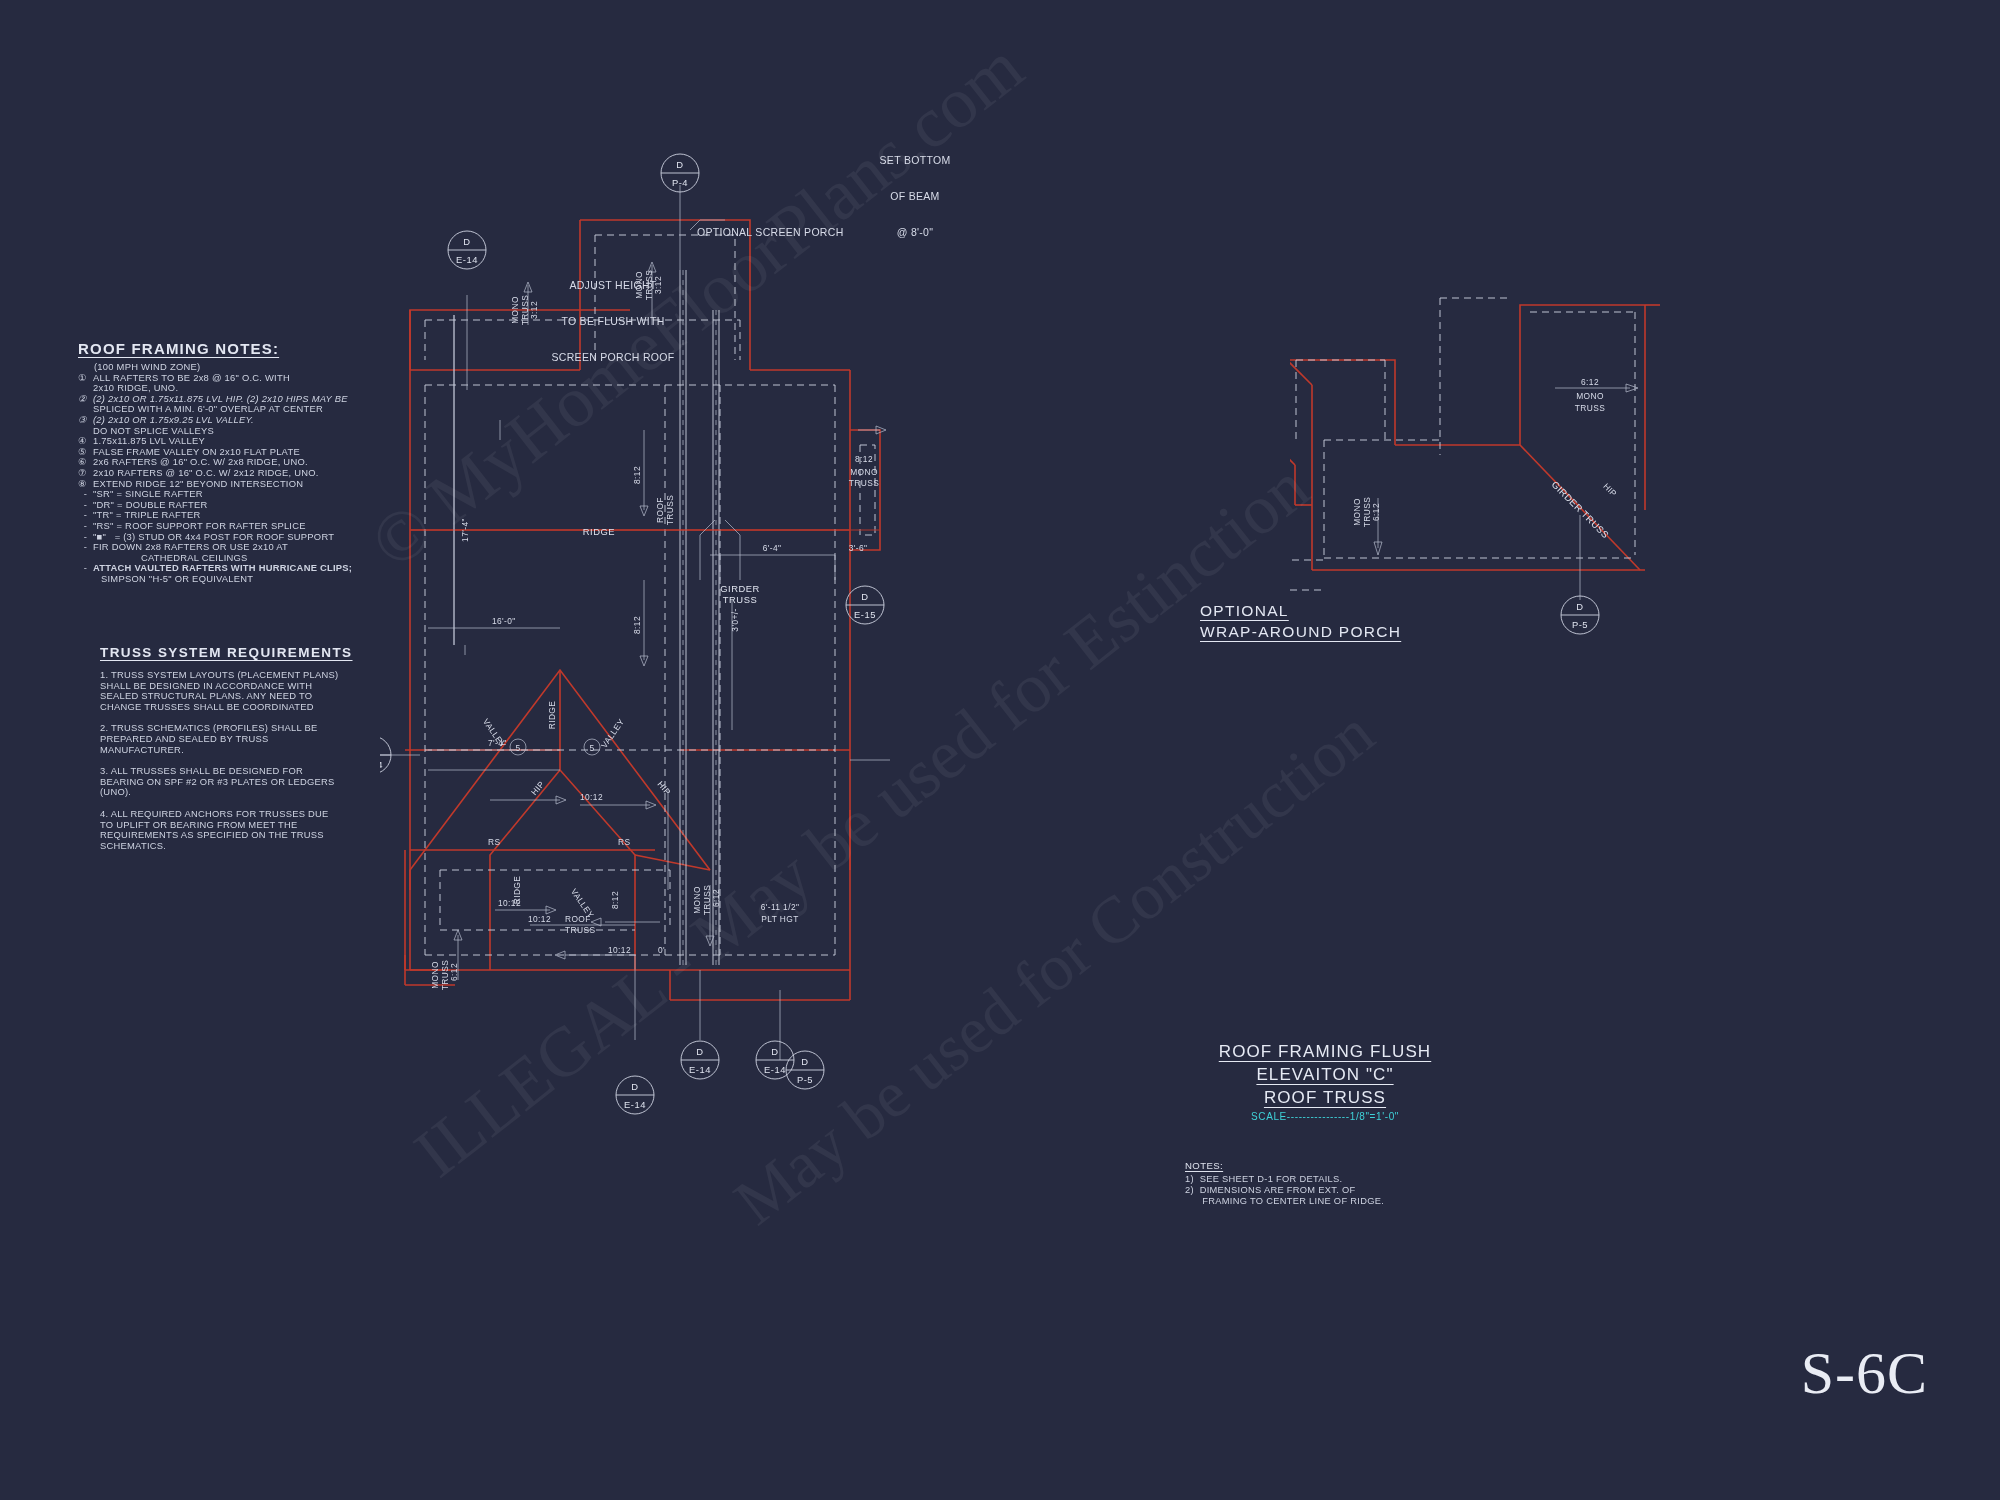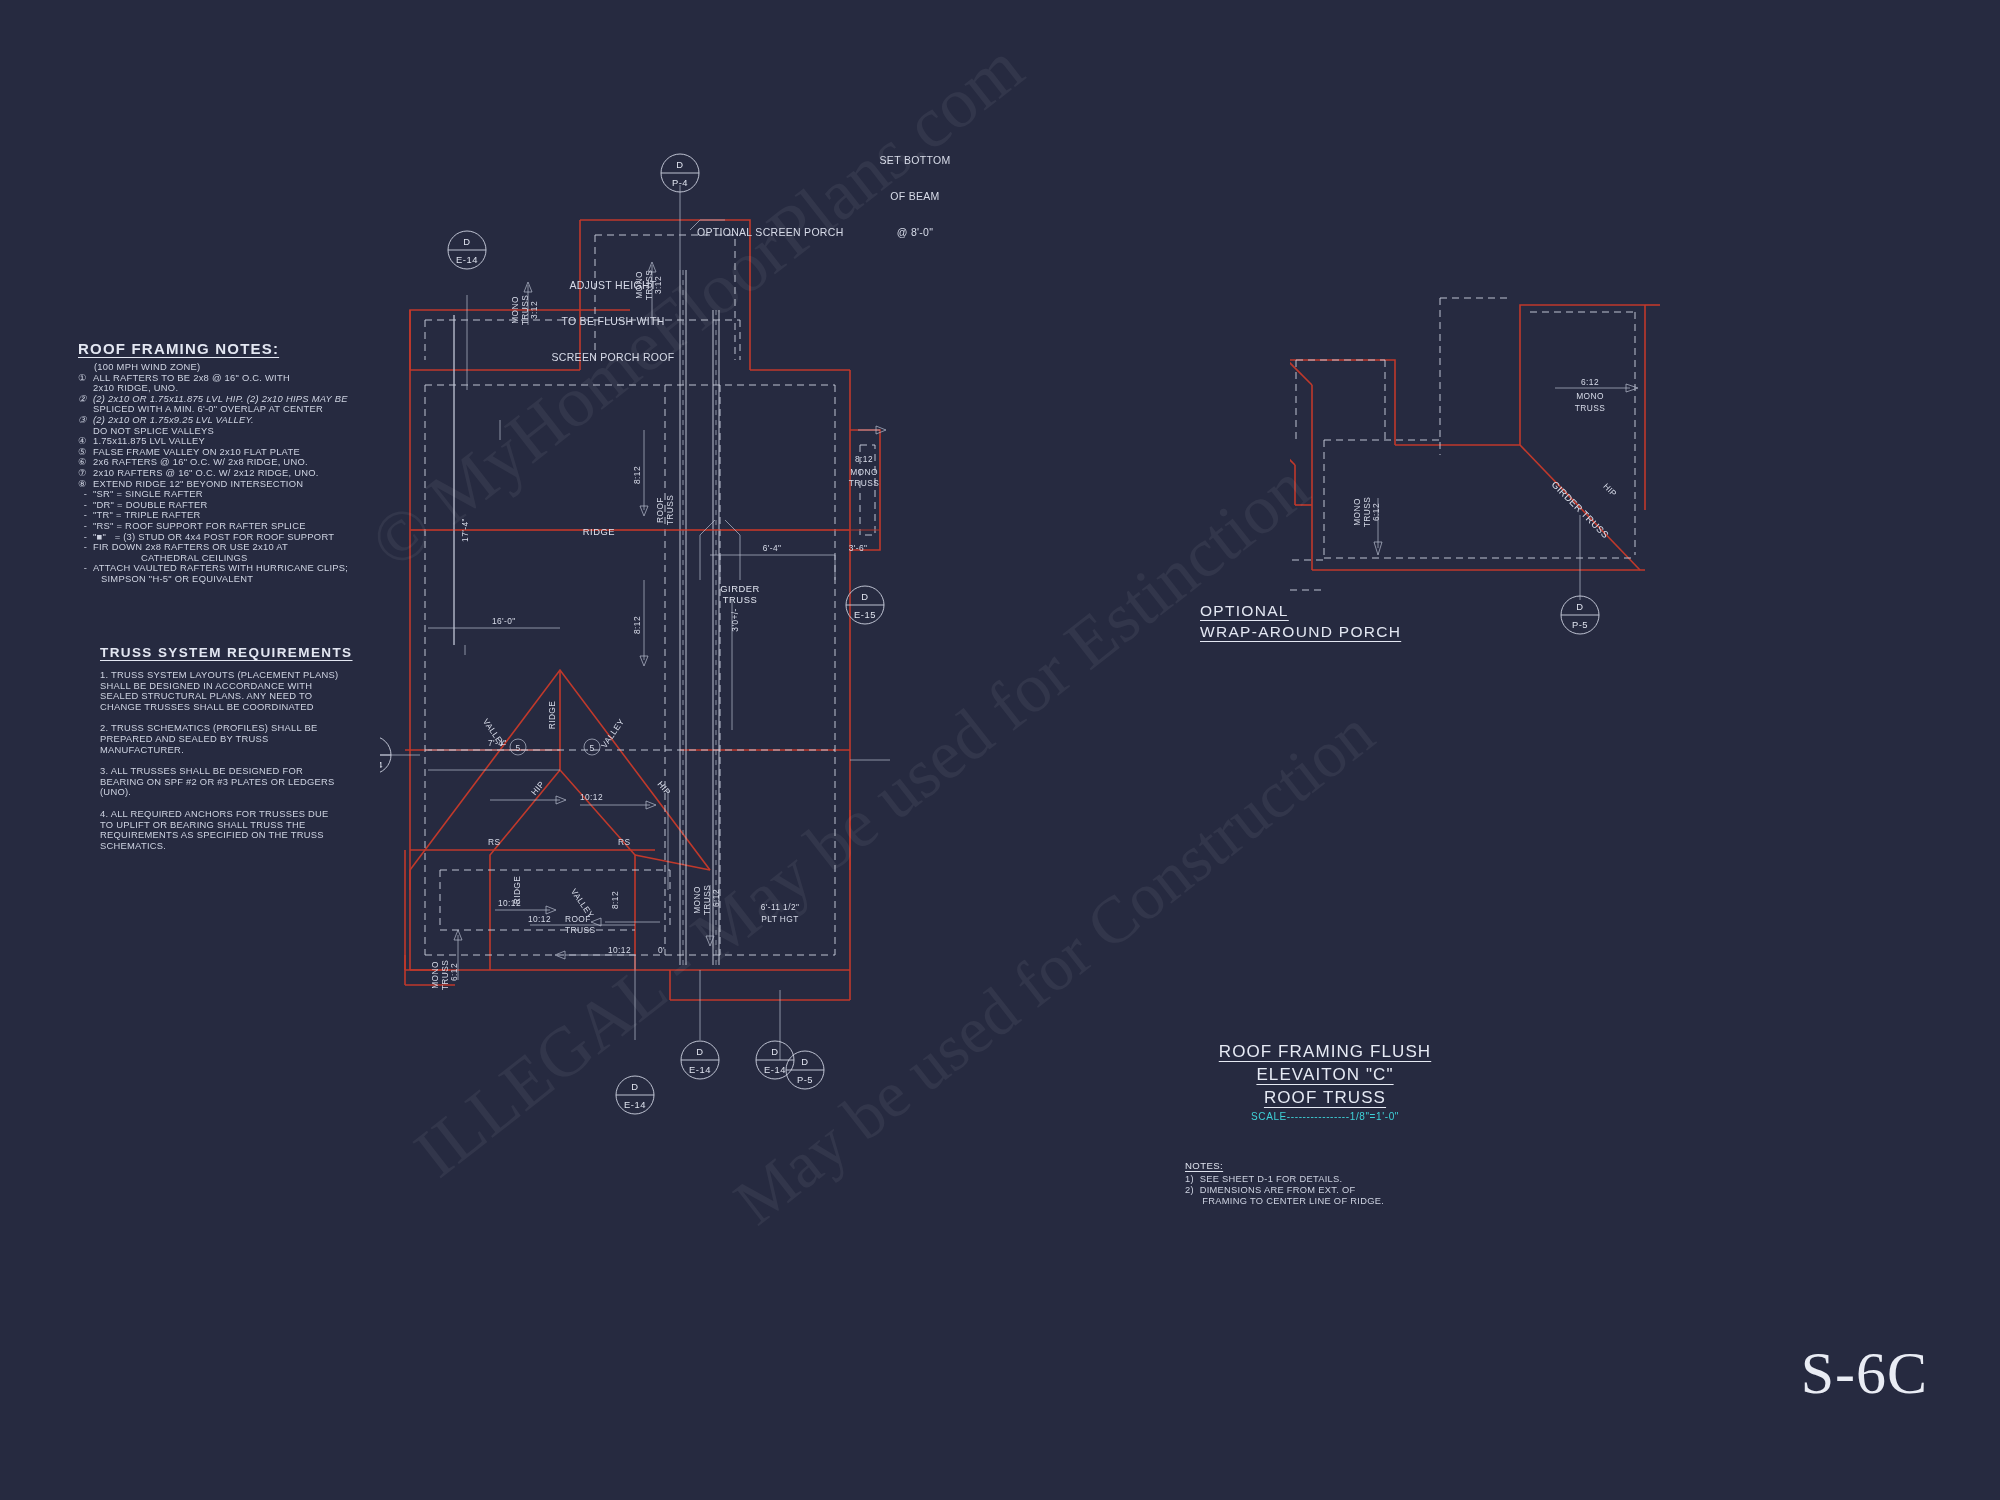--- a/index.html
+++ b/index.html
@@ -76,7 +76,7 @@
         <div class="note-line" style="display: flex;"><span style="width: 15px; flex: 0 0 15px; text-align: center;">-</span><span style="padding-left: 0px;">"■"   = (3) STUD OR 4x4 POST FOR ROOF SUPPORT</span></div>
         <div class="note-line" style="display: flex;"><span style="width: 15px; flex: 0 0 15px; text-align: center;">-</span><span style="padding-left: 0px;">FIR DOWN 2x8 RAFTERS OR USE 2x10 AT</span></div>
         <div class="note-line" style="display: flex; gap: 40px;"><span style="width: 15px; flex: 0 0 15px; text-align: center;"></span><span style="padding-left: 8px;">CATHEDRAL CEILINGS</span></div>
-        <div class="note-line" style="display: flex;"><span style="width: 15px; flex: 0 0 15px; text-align: center;">-</span><span style="padding-left: 0px;">ATTACH VAULTED RAFTERS WITH HURRICANE CLIPS;</span></div>
+        <div class="note-line" style="display: flex;"><span style="width: 15px; flex: 0 0 15px; text-align: center;">-</span><span style="padding-left: 0px; font-weight: bold;">ATTACH VAULTED RAFTERS WITH HURRICANE CLIPS;</span></div>
         <div class="note-line" style="display: flex;"><span style="width: 15px; flex: 0 0 15px; text-align: center;"></span><span style="padding-left: 8px;">SIMPSON "H-5" OR EQUIVALENT</span></div>
       </div>
   </div>

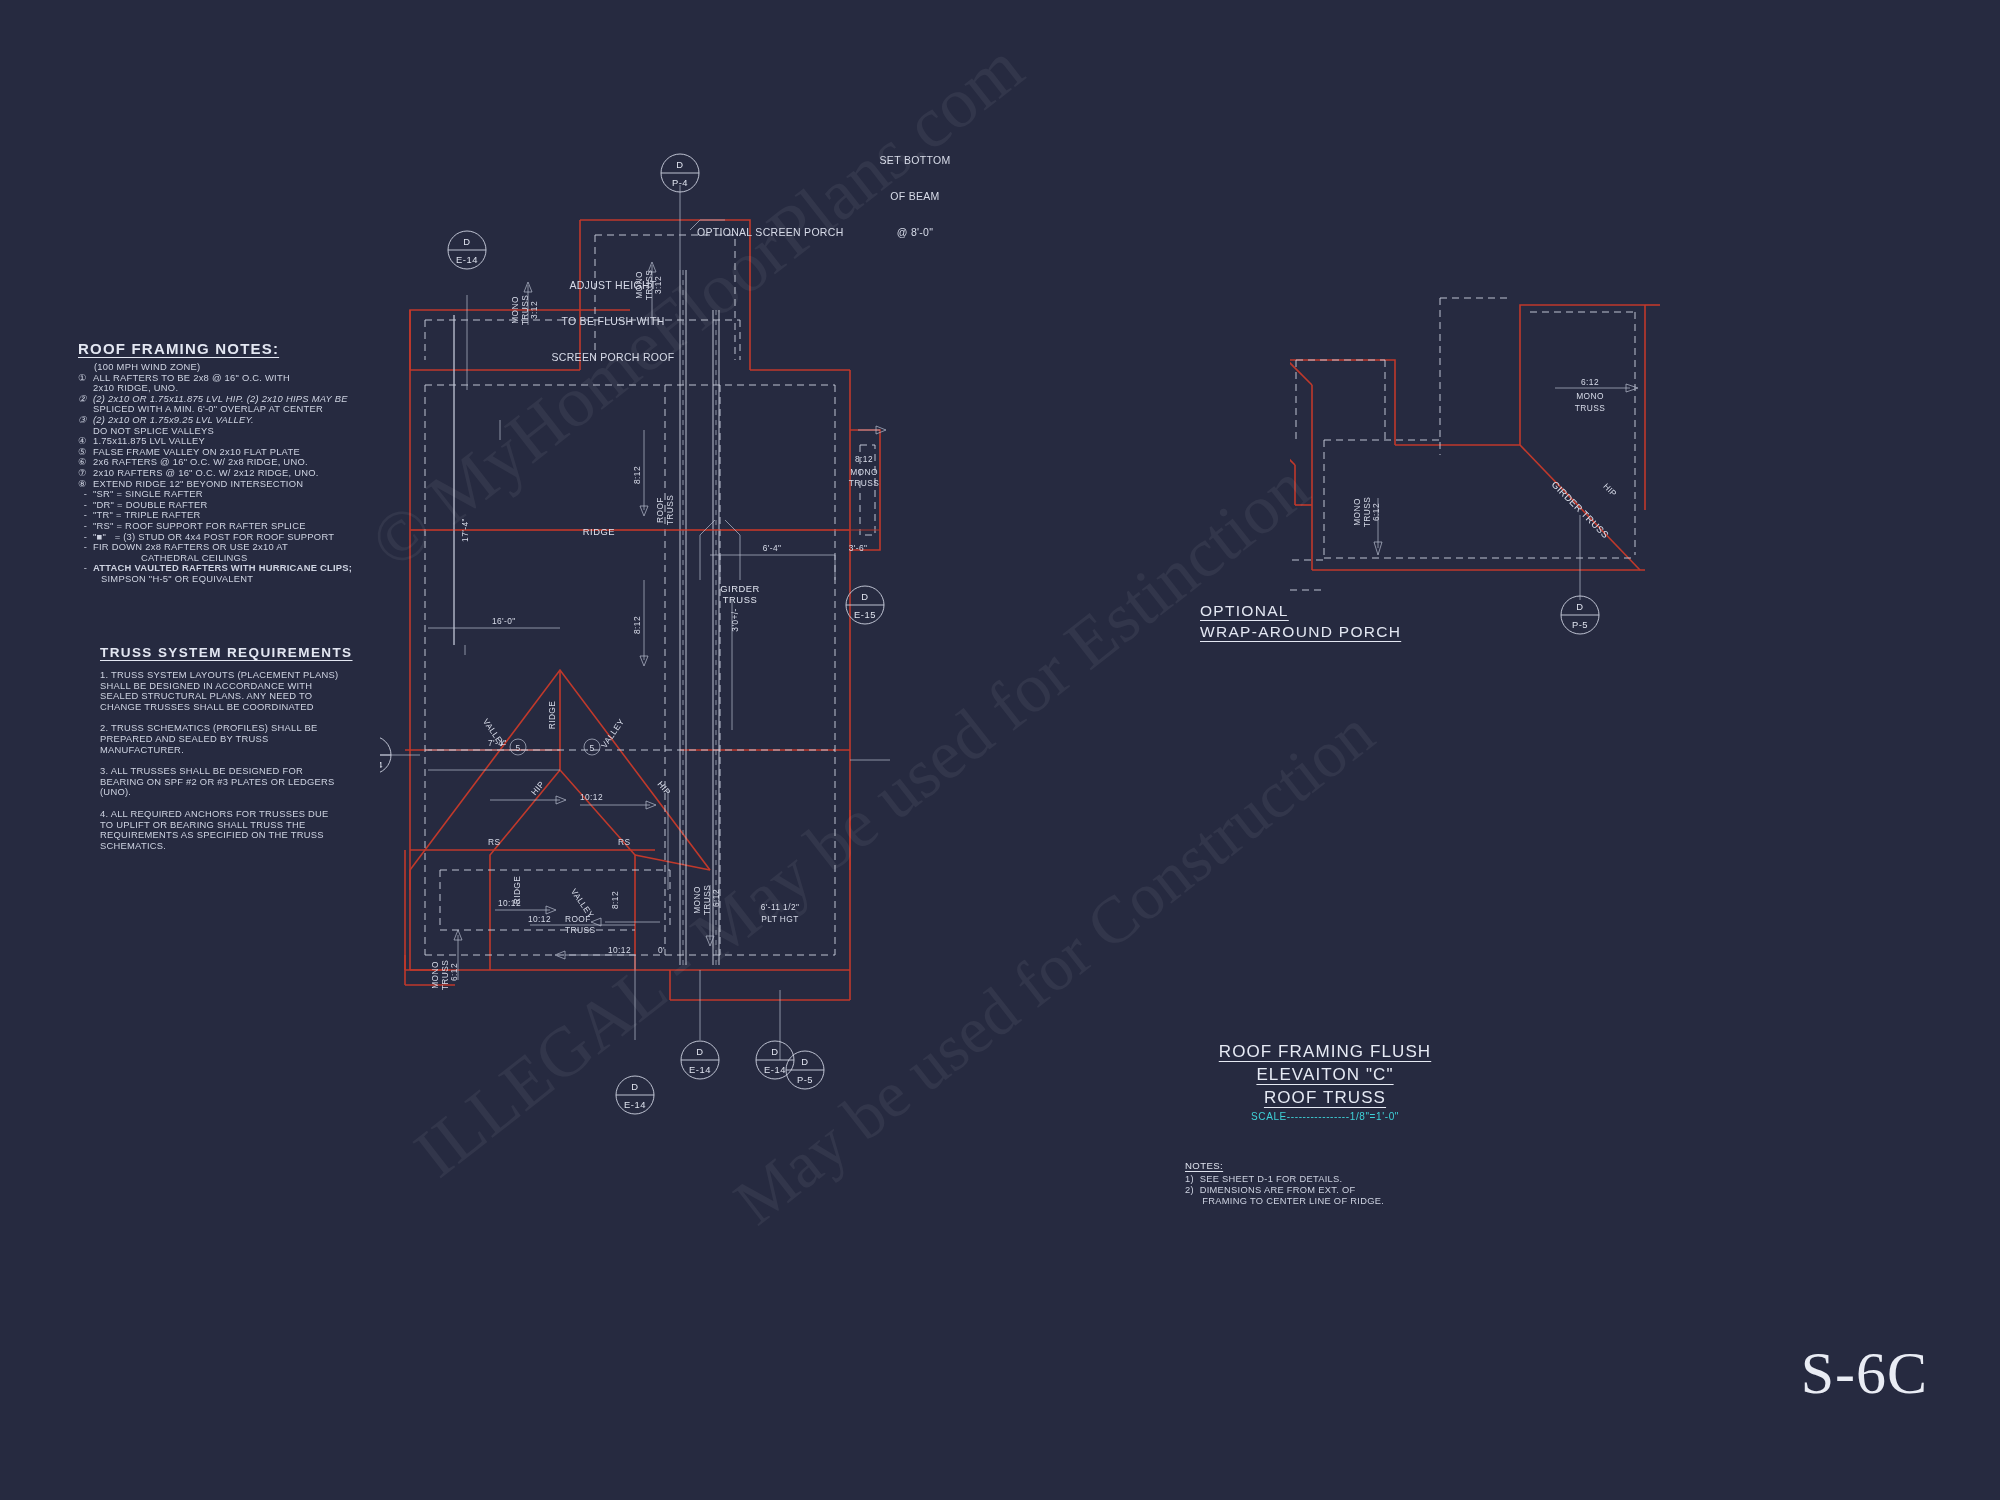--- a/index.html
+++ b/index.html
@@ -102,7 +102,7 @@
         </div>
         <div style="margin-bottom: 11px;">
           <div class="note-line">4. ALL REQUIRED ANCHORS FOR TRUSSES DUE</div>
-          <div class="note-line">TO UPLIFT OR BEARING SHALL TRUSS THE</div>
+          <div class="note-line">TO UPLIFT OR BEARING FROM MEET THE</div>
           <div class="note-line">REQUIREMENTS AS SPECIFIED ON THE TRUSS</div>
           <div class="note-line">SCHEMATICS.</div>
         </div>

